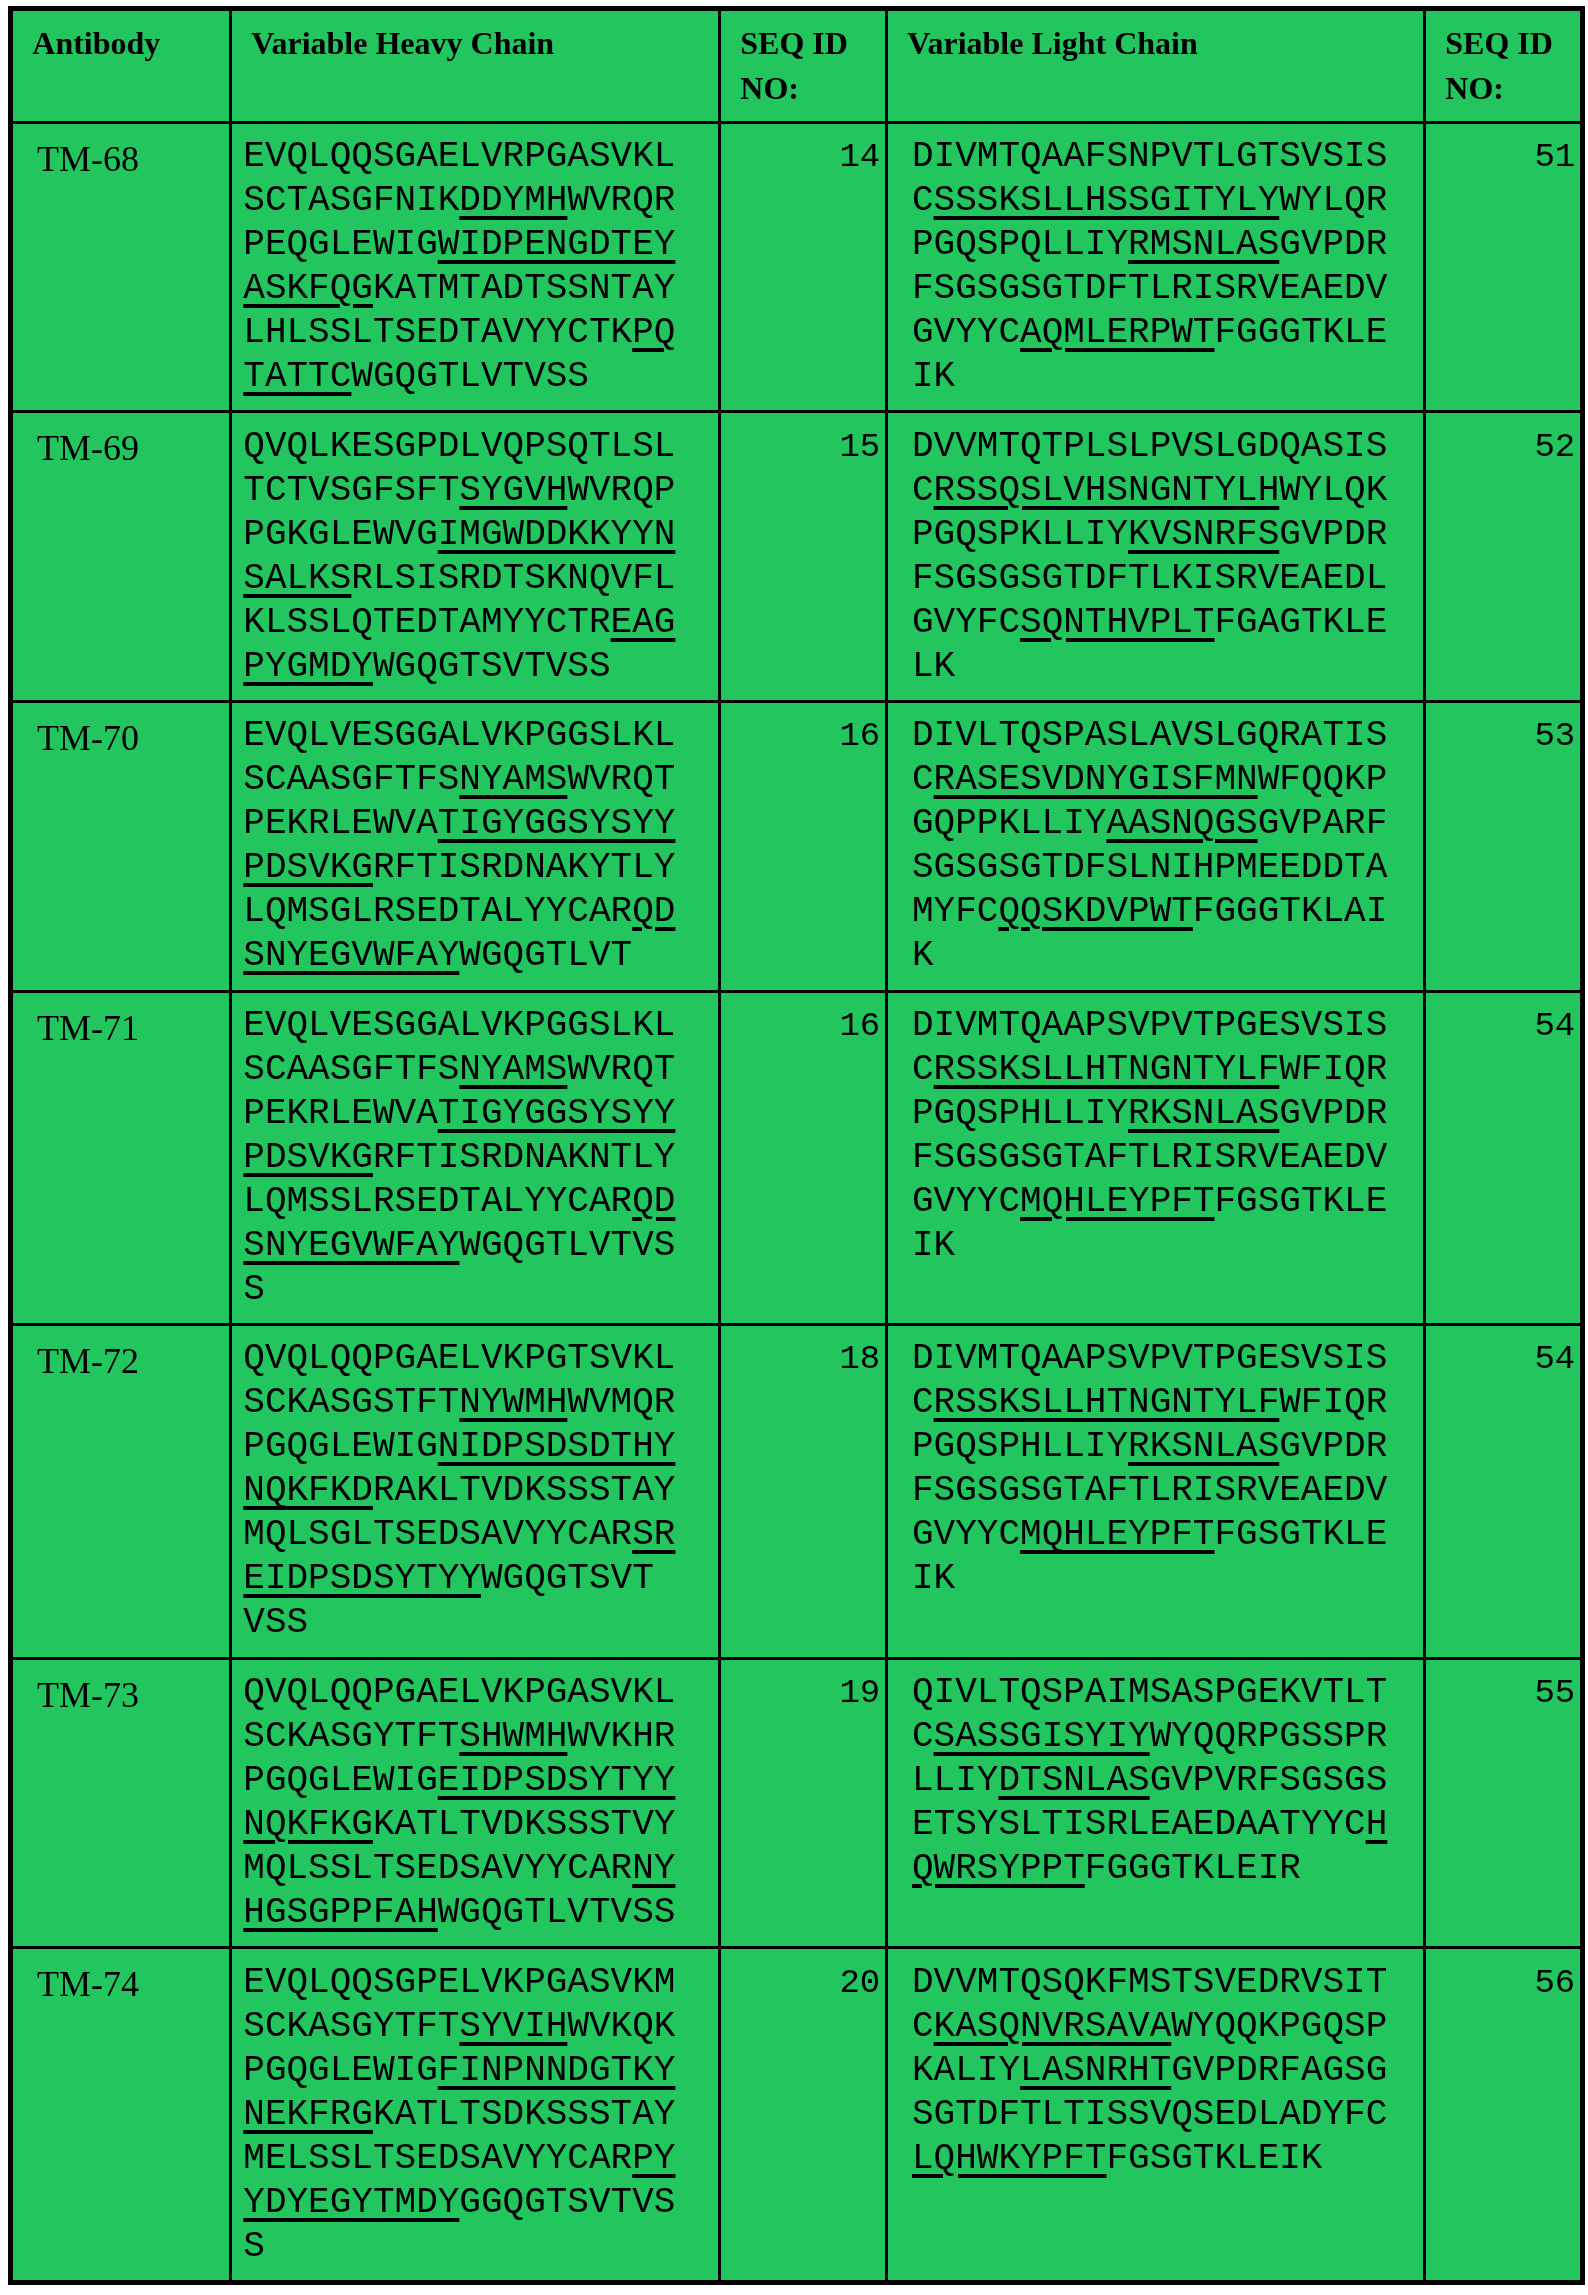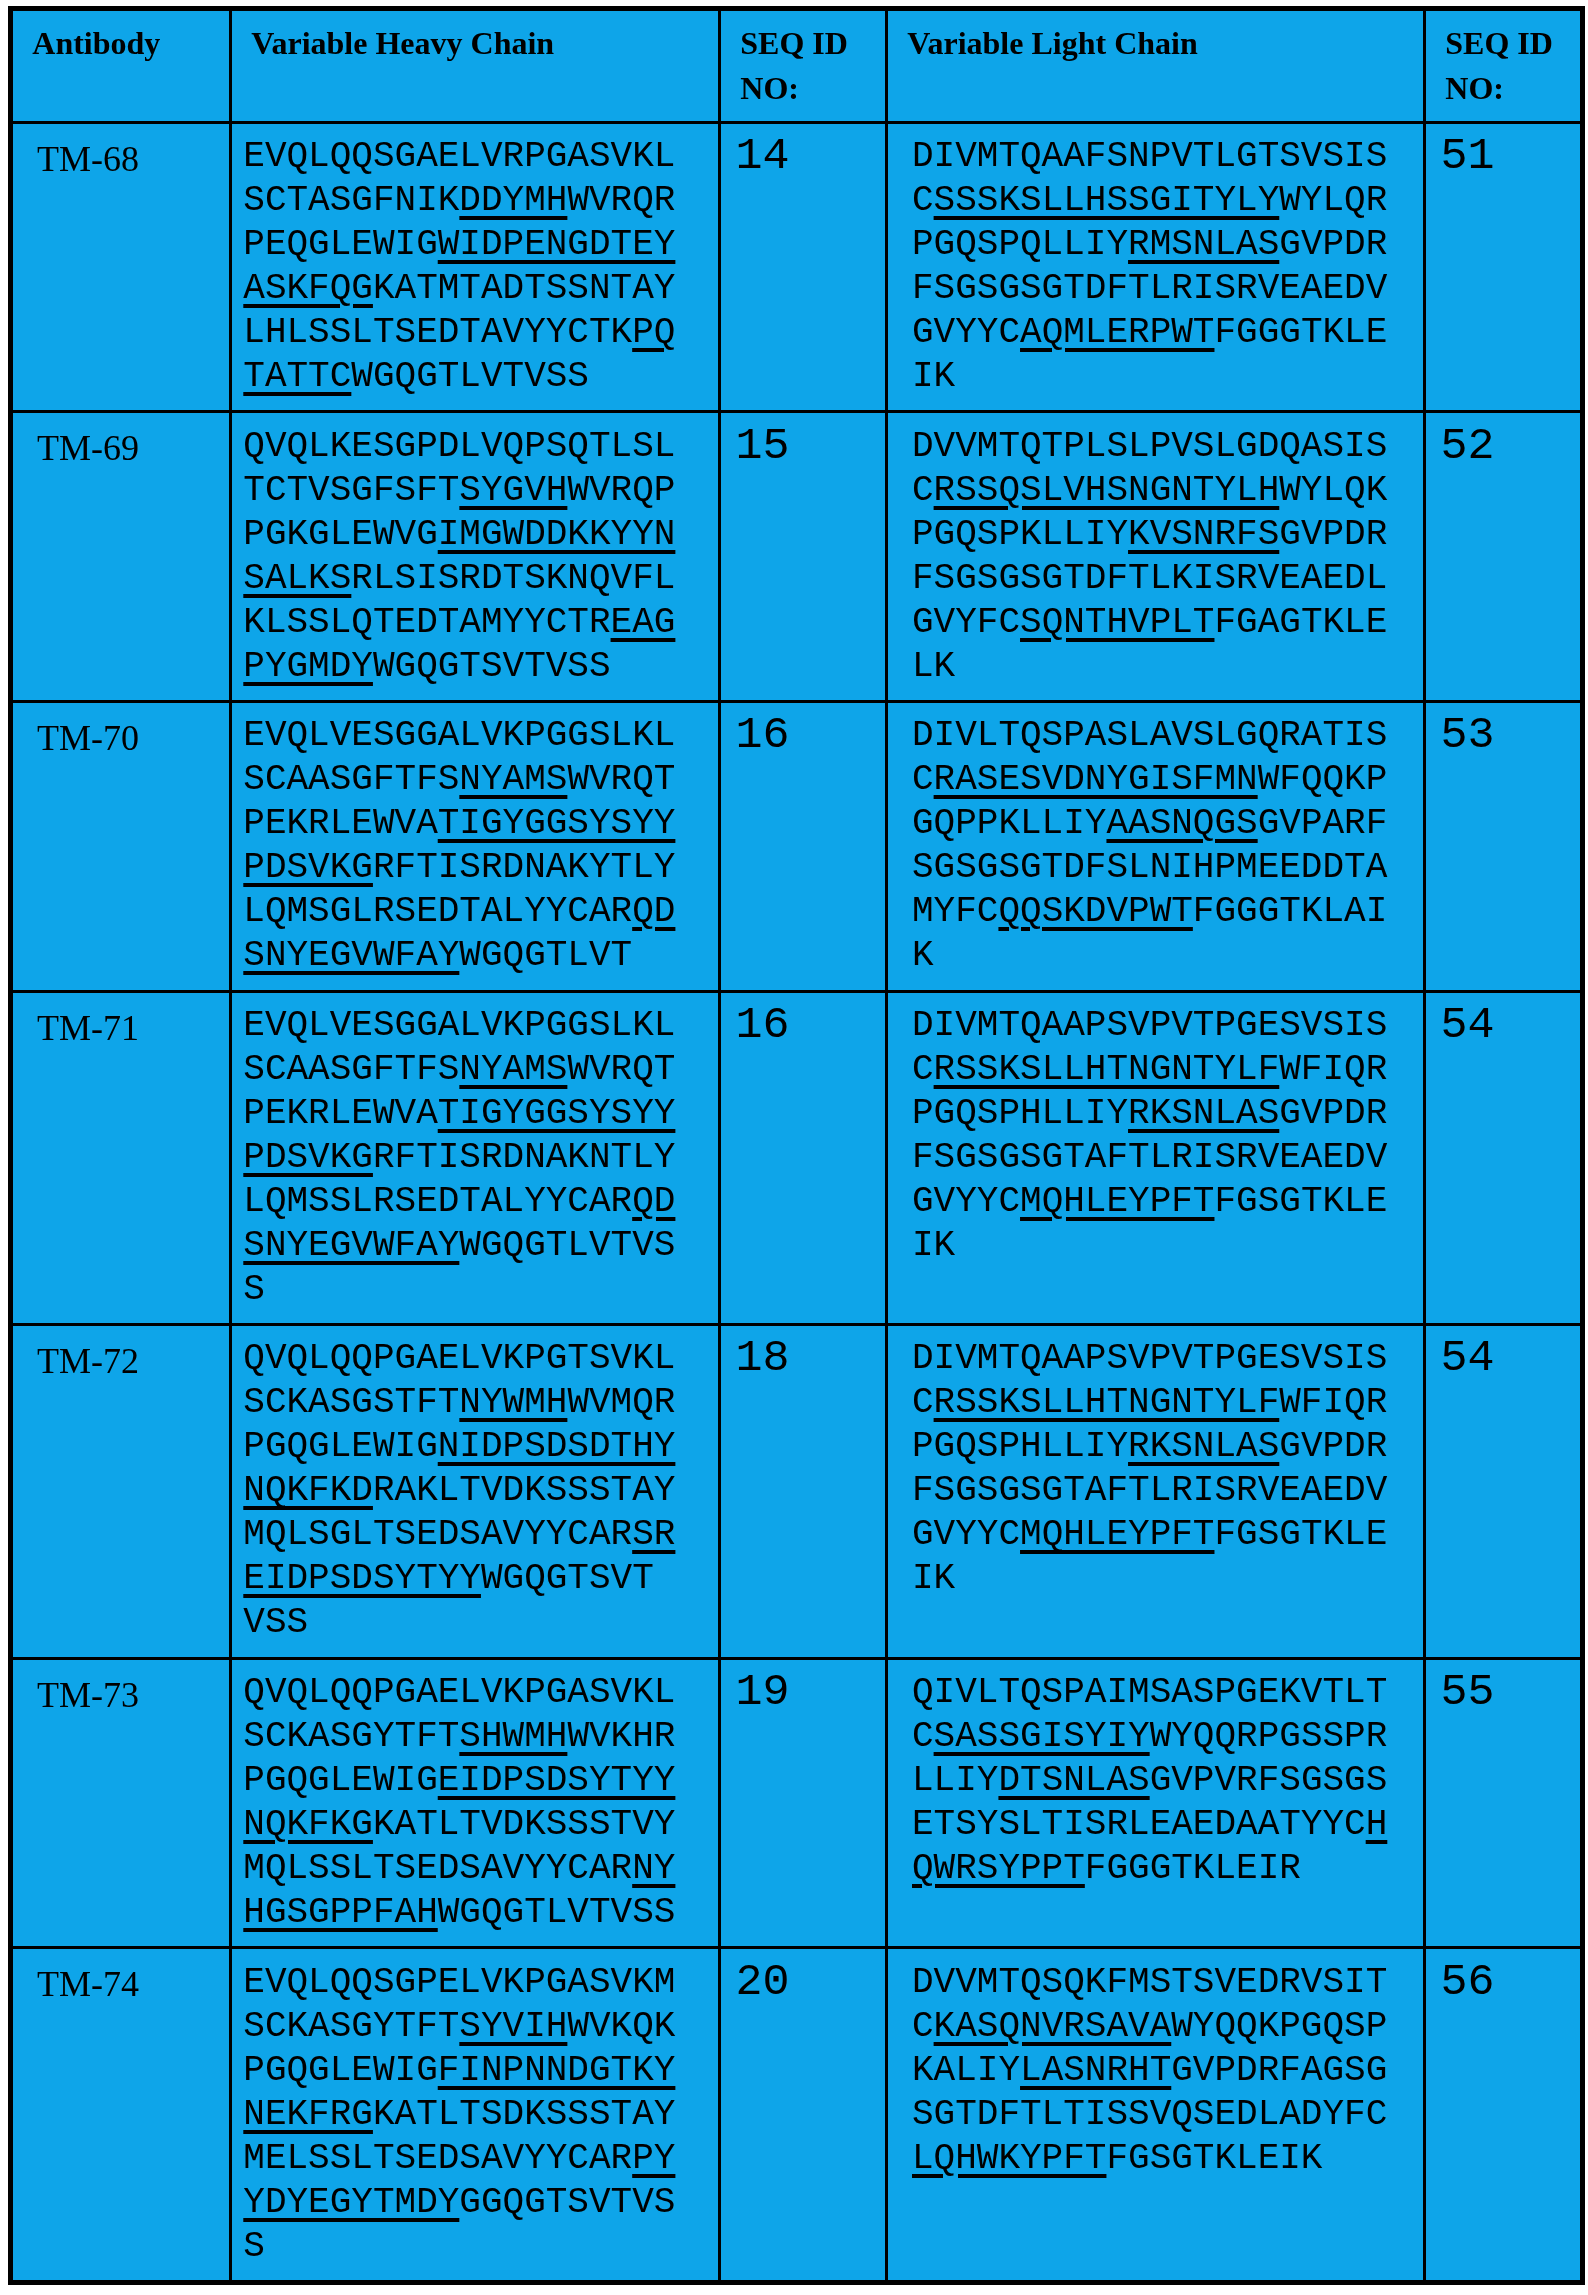--- a/index.html
+++ b/index.html
@@ -23,7 +23,7 @@
   table.seq-table td {
     border: 3.2px solid #000;
     vertical-align: top;
-    background: #0ea5e9;
+    background: #22c55e;
   }
   th.hdr {
     font-family: "Liberation Serif", serif;

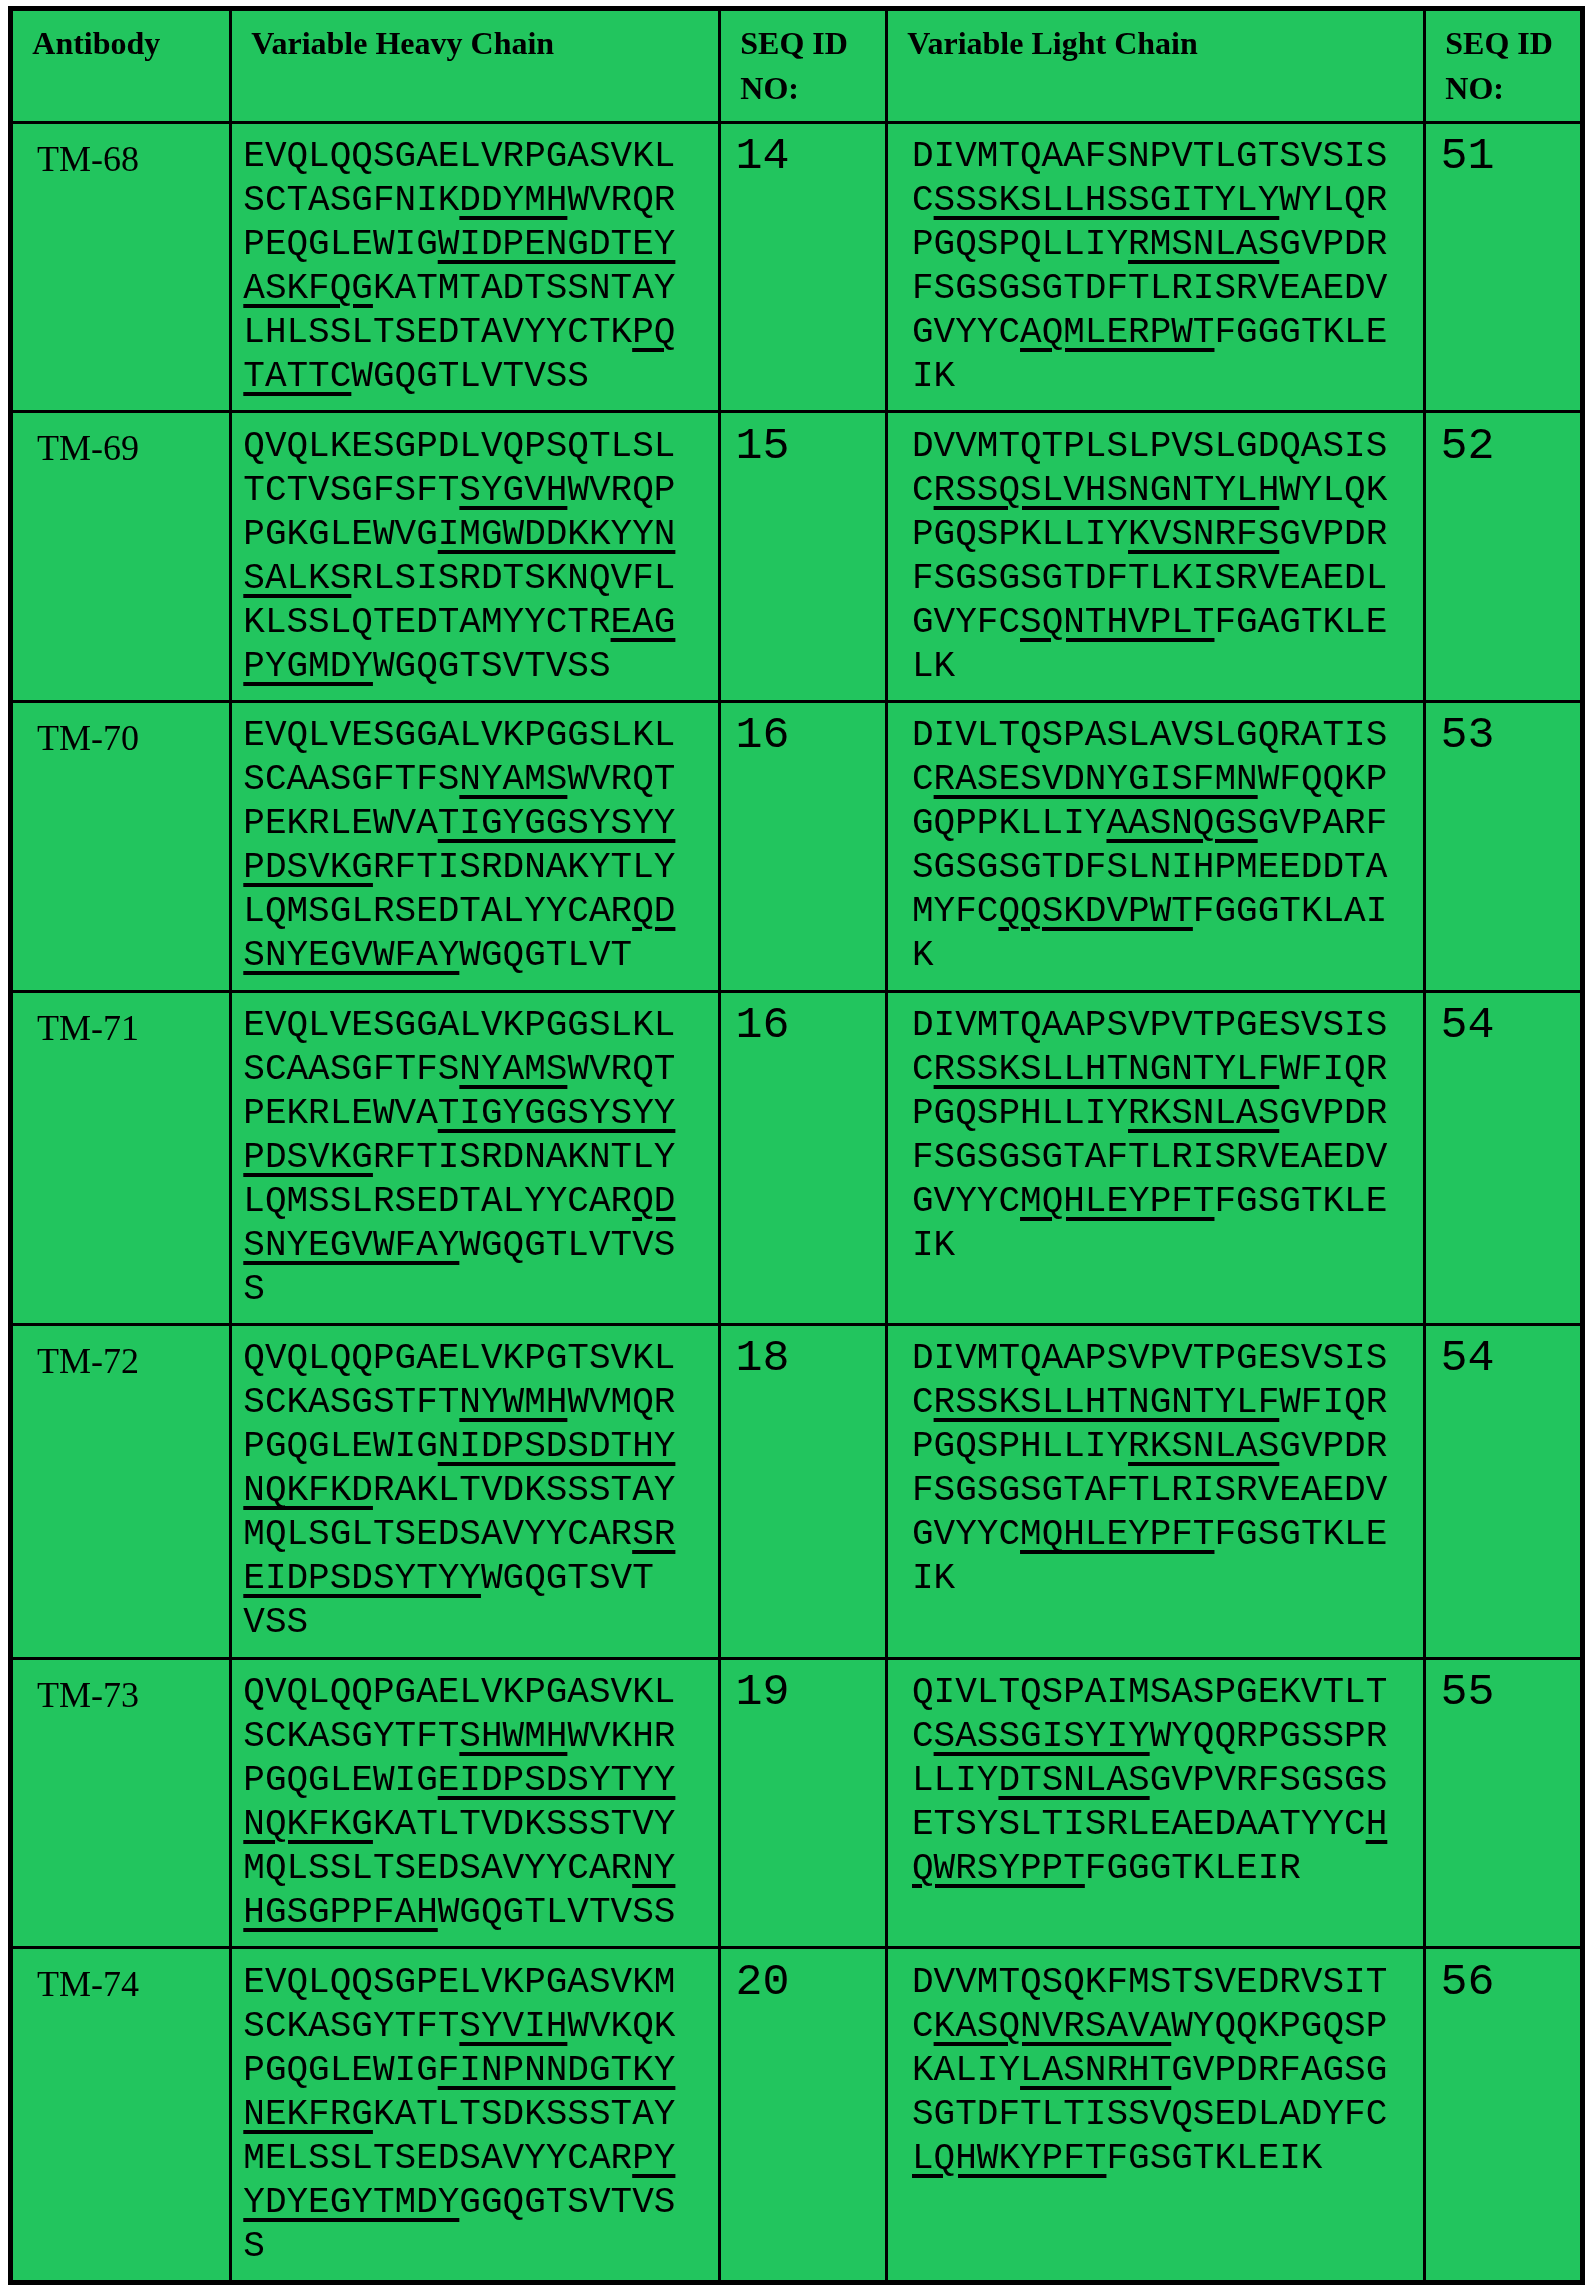--- a/index.html
+++ b/index.html
@@ -49,9 +49,10 @@
   td.seq-cell.light { padding-left: 24px; }
   td.sid-cell {
     font-family: "Liberation Mono", monospace;
-    font-size: 45px;
+    font-size: 34px;
     line-height: 44px;
     padding: 11.3px 4.8px 11.3px 14.5px;
+    text-align: right;
   }
   .seq-line { white-space: pre; }
   .u {

